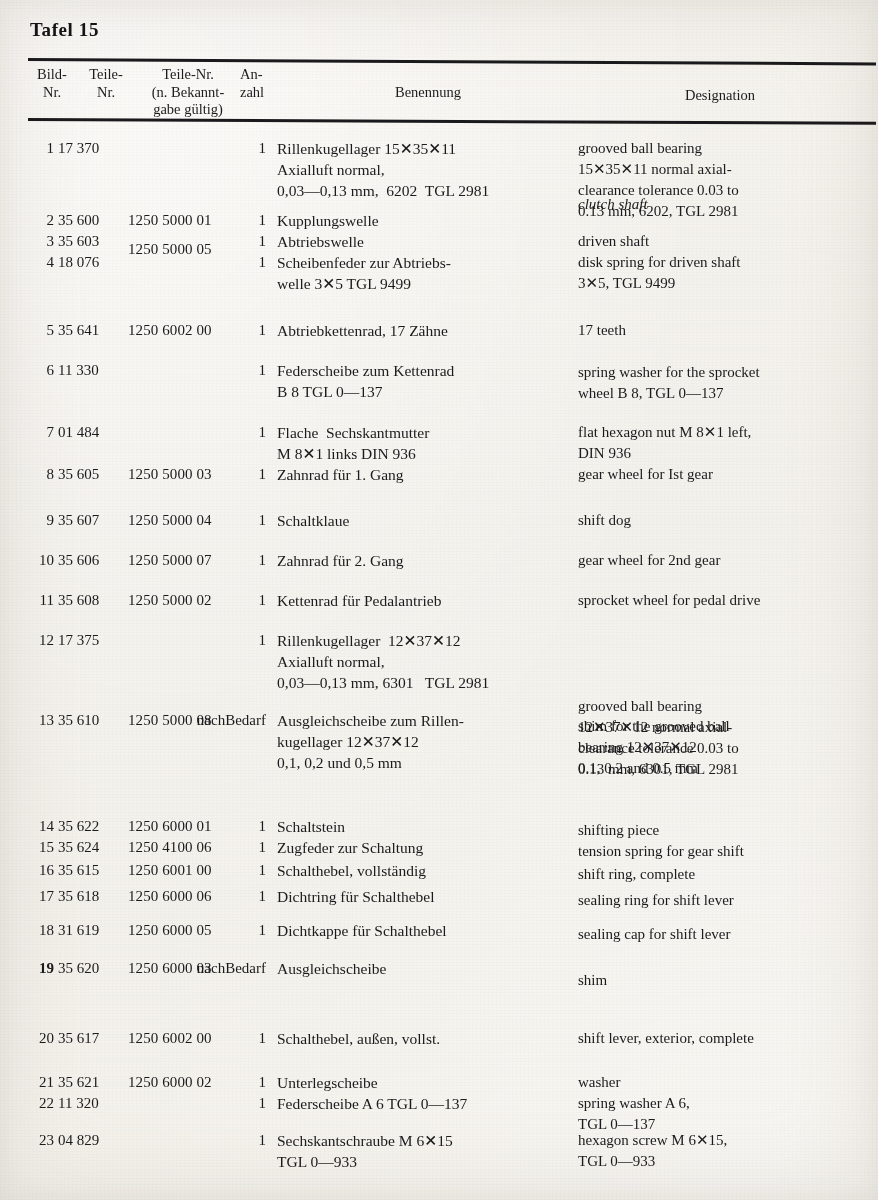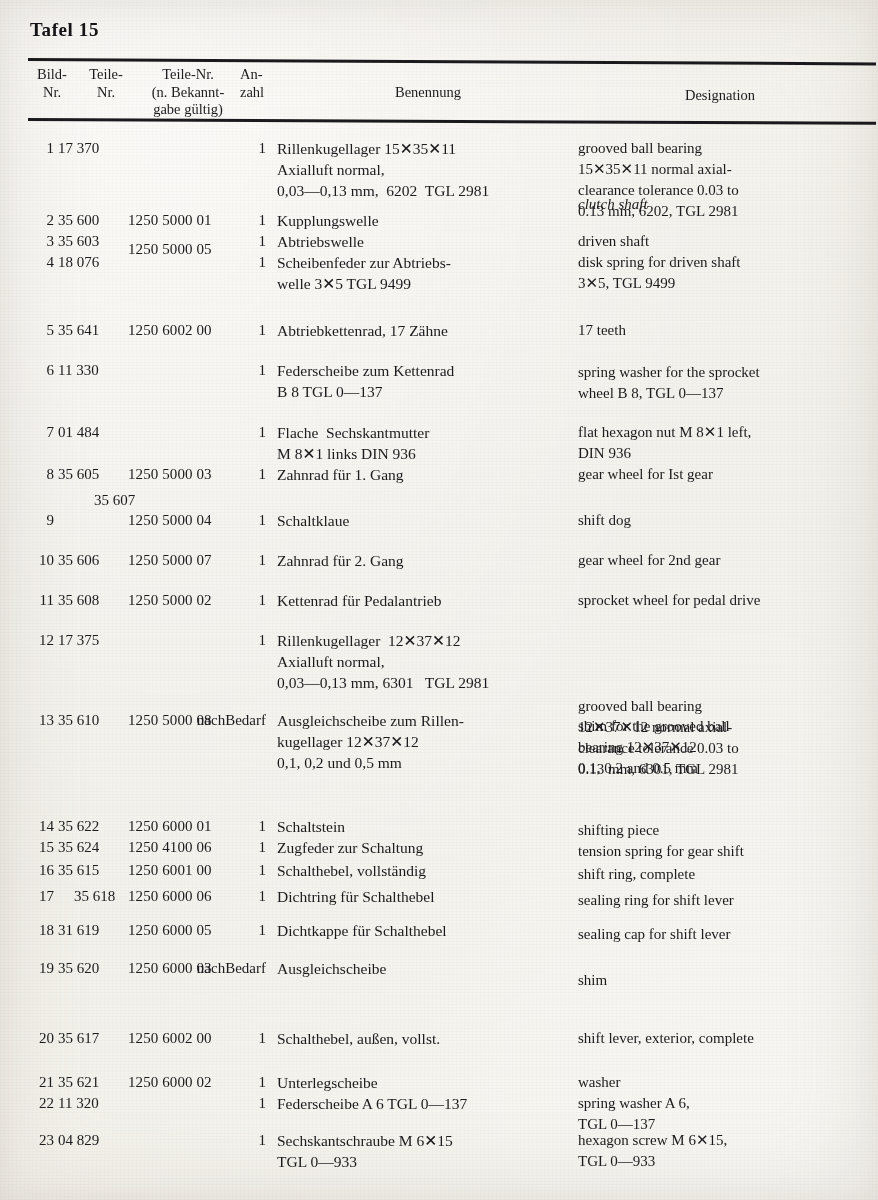--- a/index.html
+++ b/index.html
@@ -228,7 +228,7 @@
       </div>
       <div class="row">
         <div class="cell c-bild" style="top: 380px;">9</div>
-        <div class="cell c-teile" style="top: 360px; margin-left: 36px;">35 607</div>
+        <div class="cell c-teile" style="top: 380px;">35 607</div>
         <div class="cell c-tnr" style="top: 380px;">1250 5000 04</div>
         <div class="cell c-anz" style="top: 380px;">1</div>
         <div class="cell c-ger" style="top: 380px;"><span class="ln">Schaltklaue</span></div>

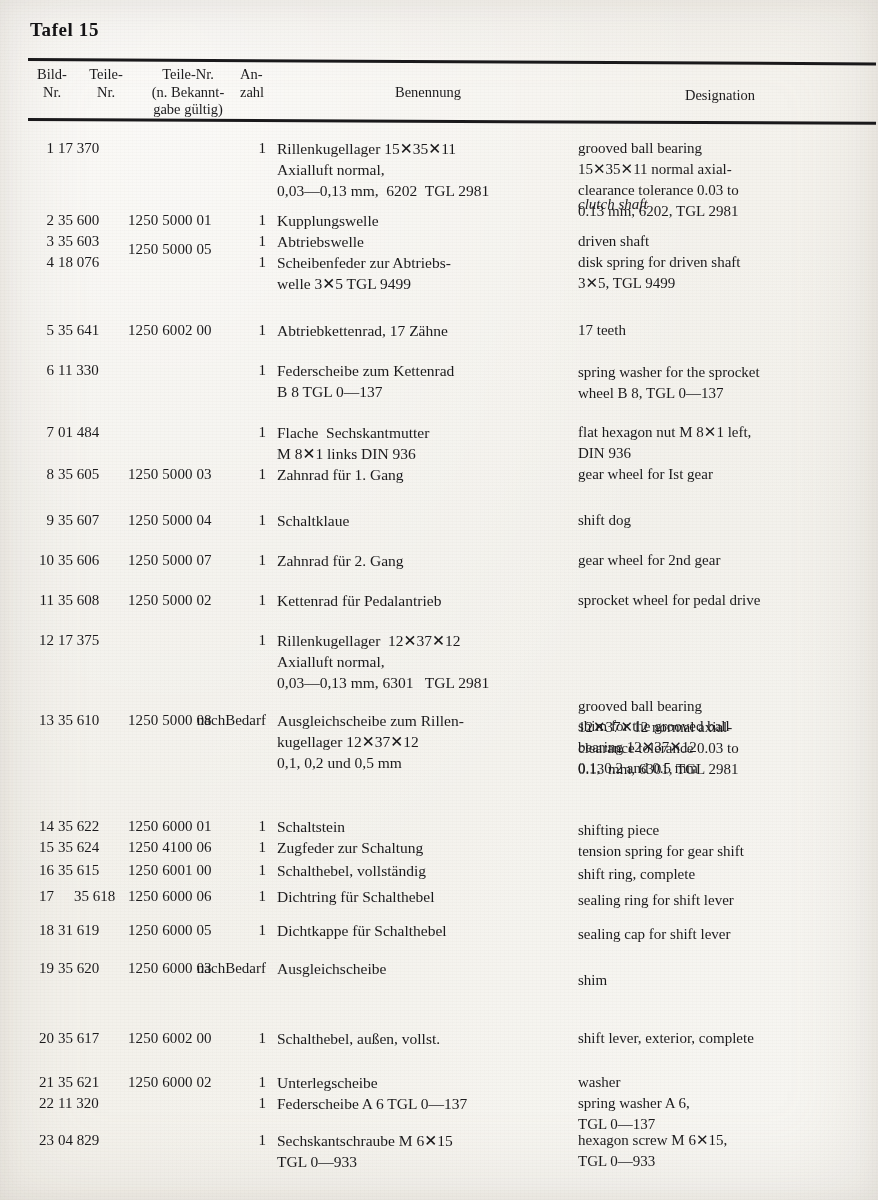--- a/index.html
+++ b/index.html
@@ -291,7 +291,7 @@
       </div>
       <div class="row">
         <div class="cell c-bild" style="top: 756px;">17</div>
-        <div class="cell c-teile" style="top: 756px; margin-left: 16px;">35 618</div>
+        <div class="cell c-teile" style="top: 756px;">35 618</div>
         <div class="cell c-tnr" style="top: 756px;">1250 6000 06</div>
         <div class="cell c-anz" style="top: 756px;">1</div>
         <div class="cell c-ger" style="top: 756px;"><span class="ln">Dichtring für Schalthebel</span></div>

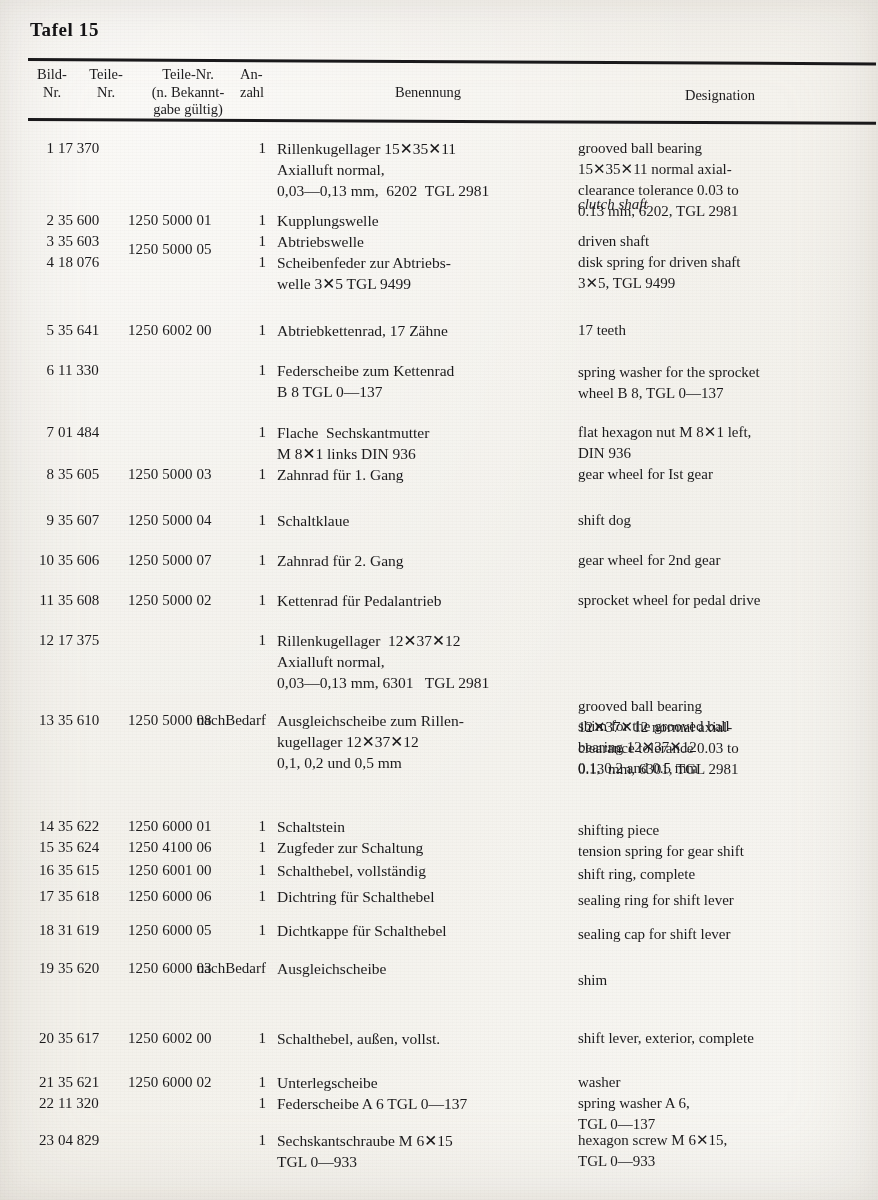--- a/index.html
+++ b/index.html
@@ -306,7 +306,7 @@
         <div class="cell c-eng" style="top: 794px;"><span class="ln">sealing cap for shift lever</span></div>
       </div>
       <div class="row">
-        <div class="cell c-bild" style="top: 828px;">19</div>
+        <div class="cell c-bild" style="top: 828px; font-weight: bold;">19</div>
         <div class="cell c-teile" style="top: 828px;">35 620</div>
         <div class="cell c-tnr" style="top: 828px;">1250 6000 03</div>
         <div class="cell c-anz wrapword" style="top: 828px;"><span class="ln">&nbsp;</span><span class="ln">nach</span><span class="ln">Bedarf</span></div>

